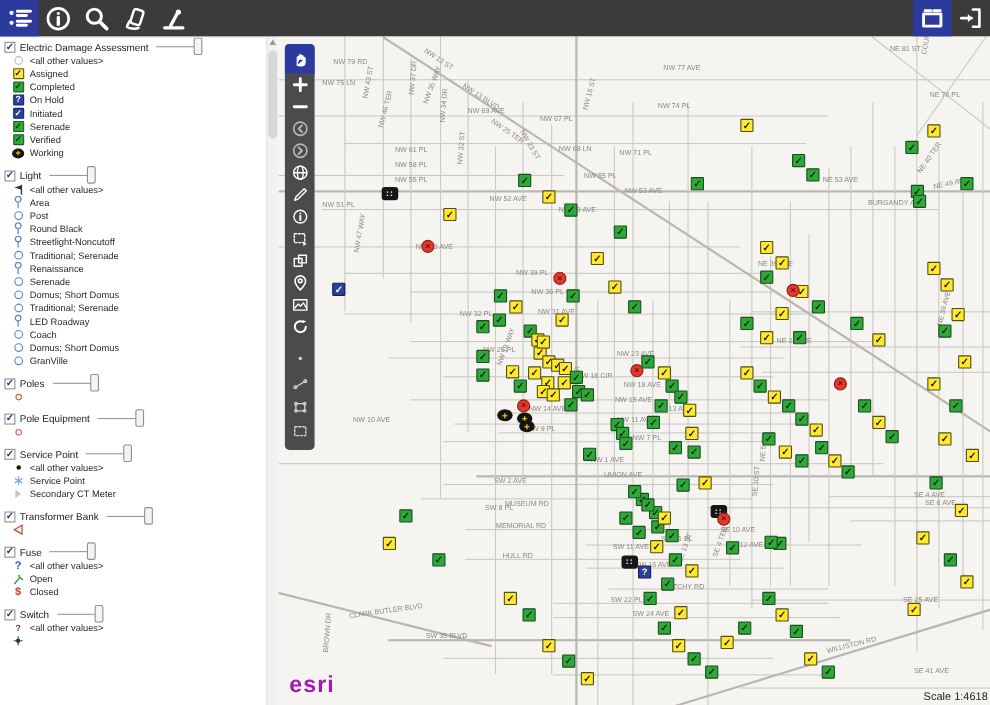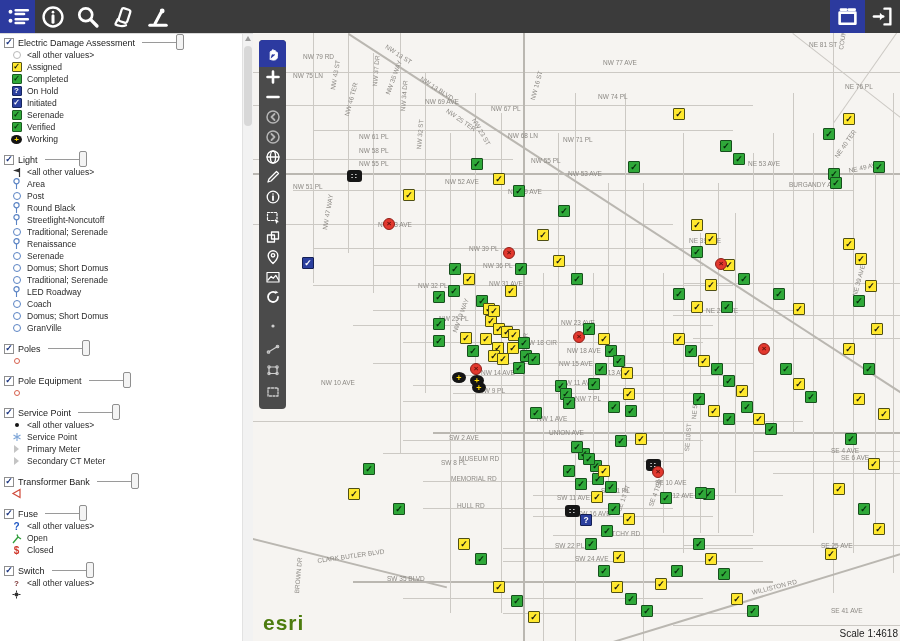--- a/index.html
+++ b/index.html
@@ -369,12 +369,6 @@
             </svg>
           </div>
           <div class="it-lab">Service Point</div>
-        </div>
-        <div class="item">
-          <div class="it-ic">
-            <span class="sym-tri-gray"></span>
-          </div>
-          <div class="it-lab">Primary Meter</div>
         </div>
         <div class="item">
           <div class="it-ic">

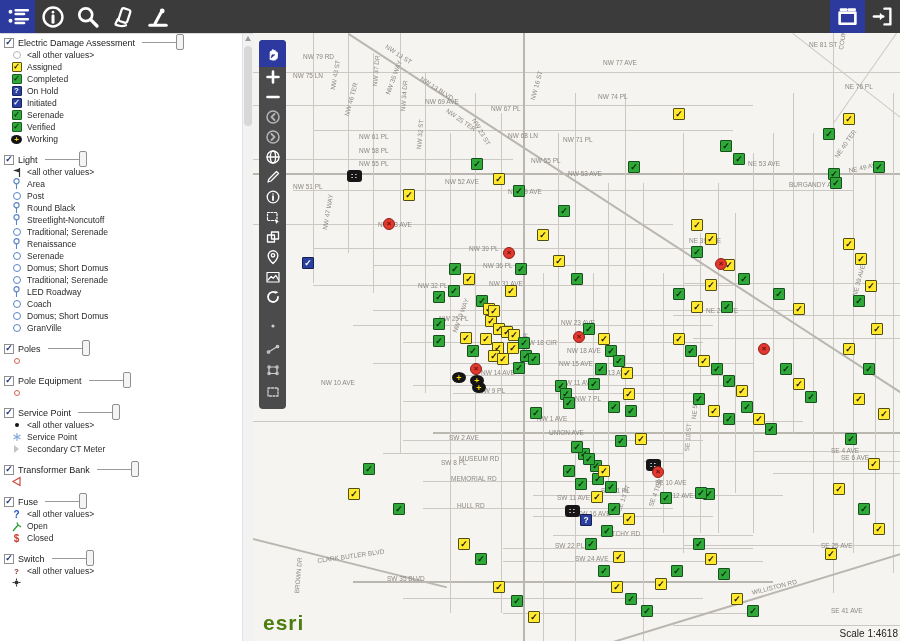--- a/index.html
+++ b/index.html
@@ -88,7 +88,7 @@
   .mt-tile.sub{color:#cfcfcf;height:22px;}
   .mt-tile.gap{margin-top:8px;}
 
-  .esri{position:absolute;left:10px;bottom:6px;font-size:21px;font-weight:bold;color:#4d7c0f;z-index:6;letter-spacing:1px;}
+  .esri{position:absolute;left:10px;bottom:6px;font-size:21px;font-weight:bold;color:#a21caf;z-index:6;letter-spacing:1px;}
   .scale{position:absolute;right:2px;bottom:2px;font-size:10px;color:#232323;z-index:6;}
 </style>
 </head>

